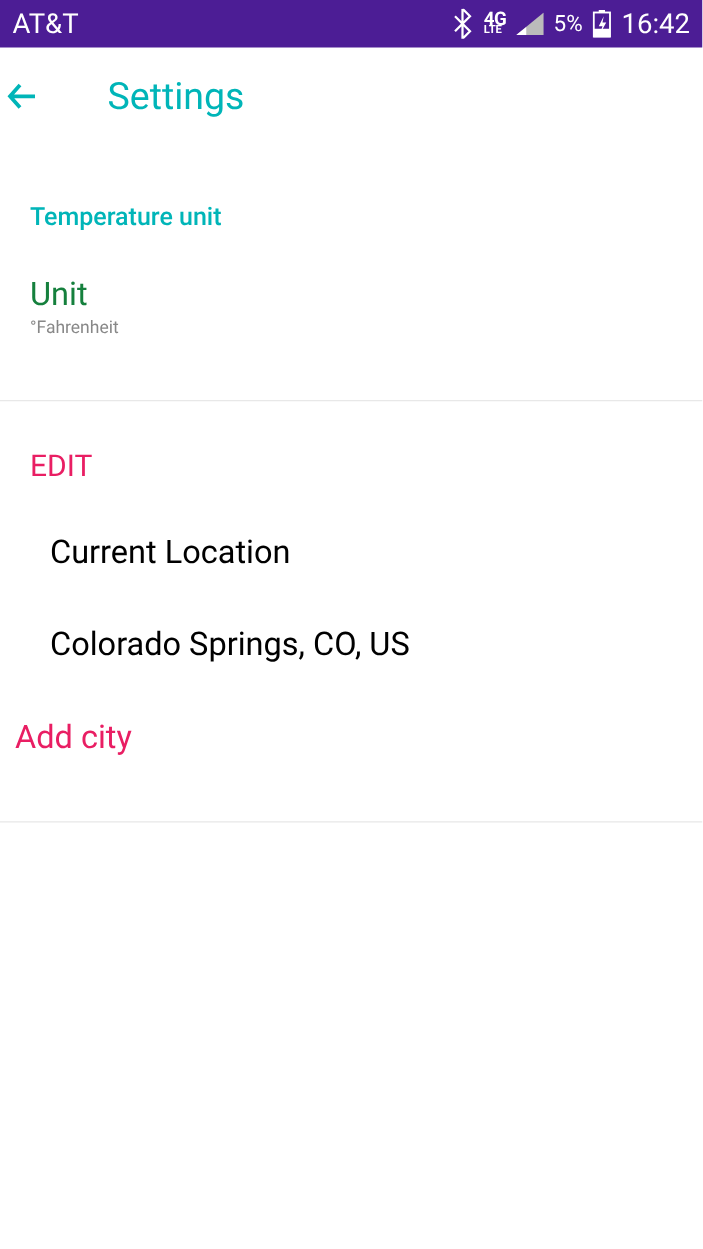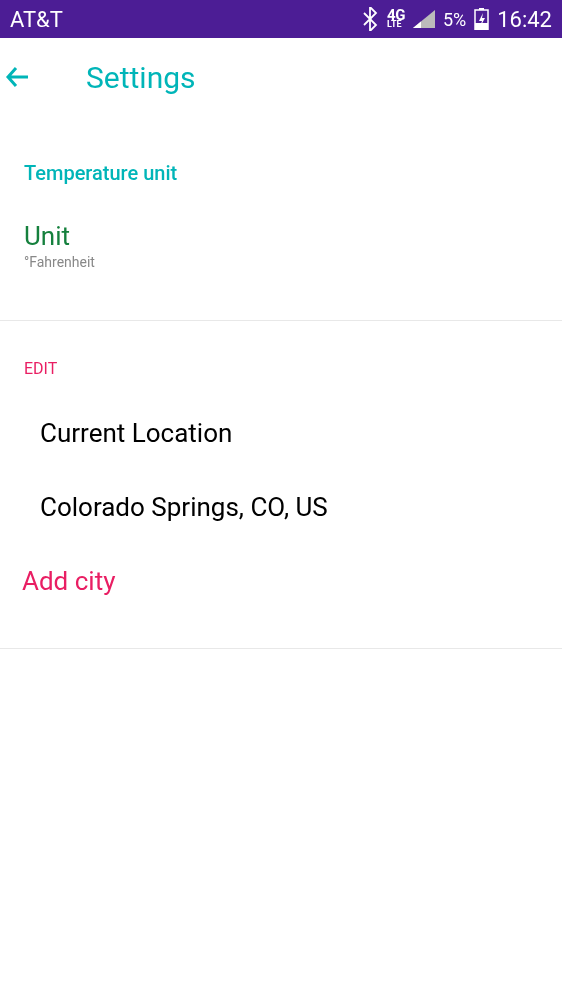--- a/index.html
+++ b/index.html
@@ -119,7 +119,7 @@
     }
     .edit-btn {
       color: #e91e63;
-      font-size: 16px;
+      font-size: 24px;
       font-weight: 400;
       cursor: pointer;
       padding-right: 8px;

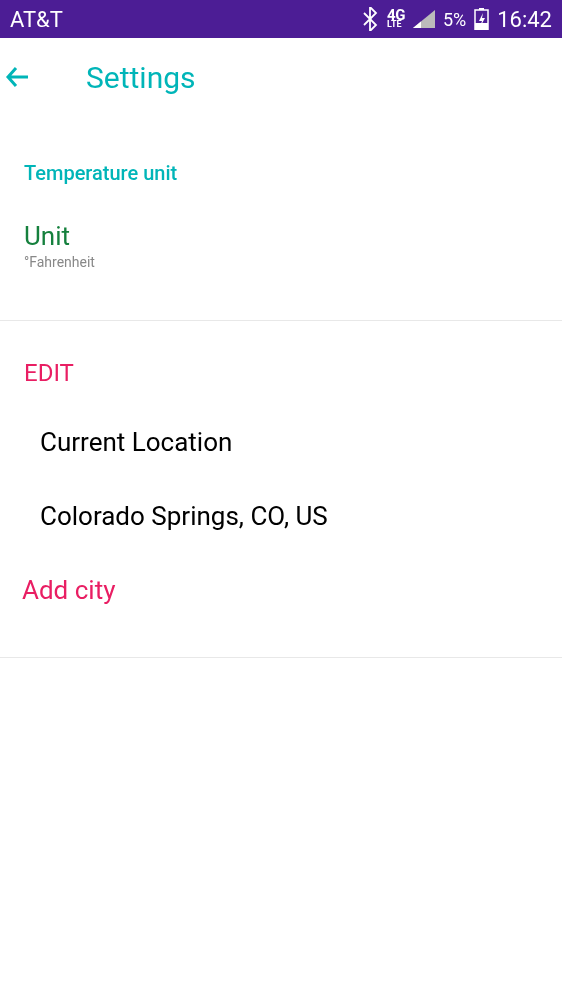--- a/index.html
+++ b/index.html
@@ -130,7 +130,7 @@
       color: #000000;
     }
     .add-city {
-      padding: 22px 22px;
+      padding: 22px 12px;
       font-size: 26px;
       color: #e91e63;
       cursor: pointer;

